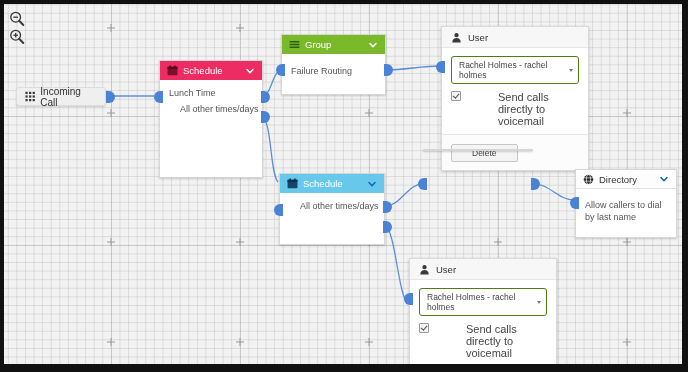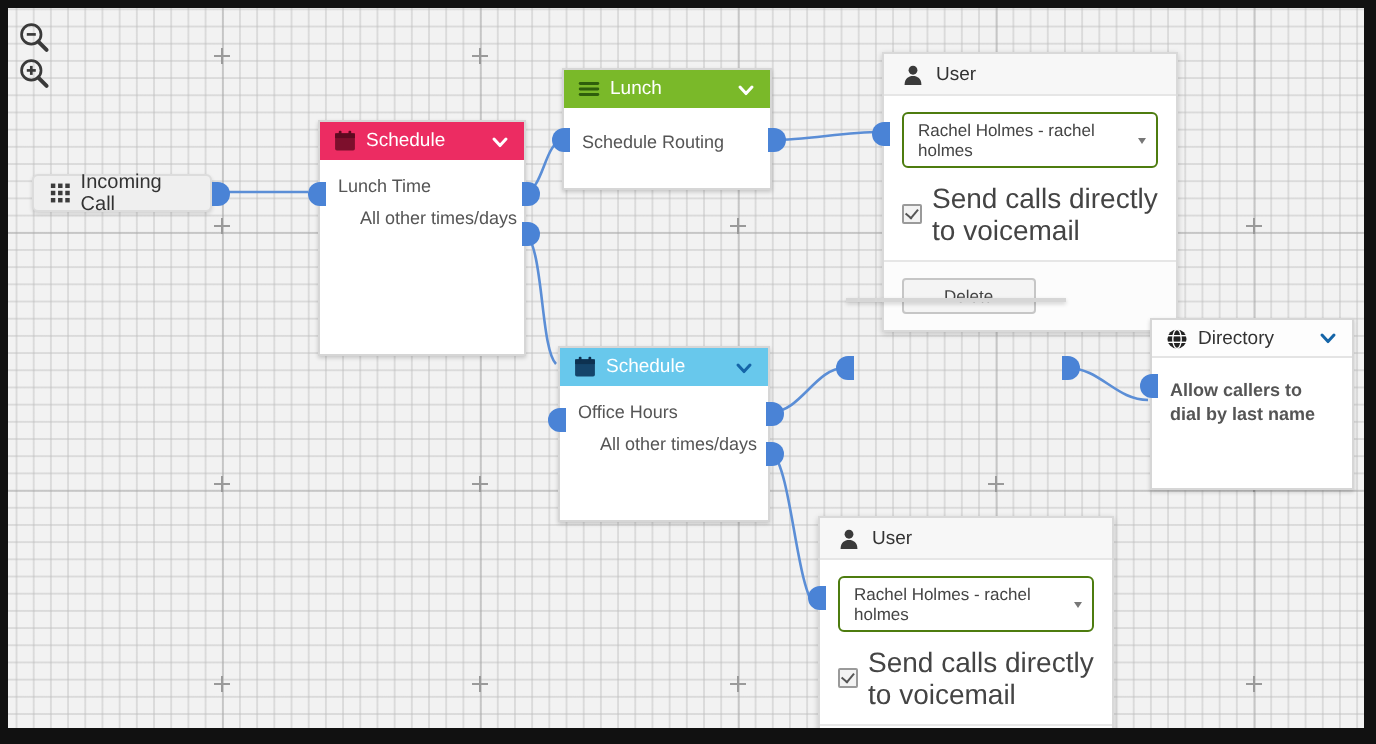--- a/index.html
+++ b/index.html
@@ -220,7 +220,7 @@
             <line x1="1.2" y1="9" x2="10.8" y2="9"></line>
           </g>
         </svg>
-        <span class="ttl">Lunch</span>
+        <span class="ttl">Group</span>
         <svg class="chev" viewBox="0 0 10 10">
           <path d="M2,3.5 L5,6.8 L8,3.5" fill="none" stroke="#ffffff" stroke-width="1.5" stroke-linecap="round" stroke-linejoin="round"></path>
         </svg>

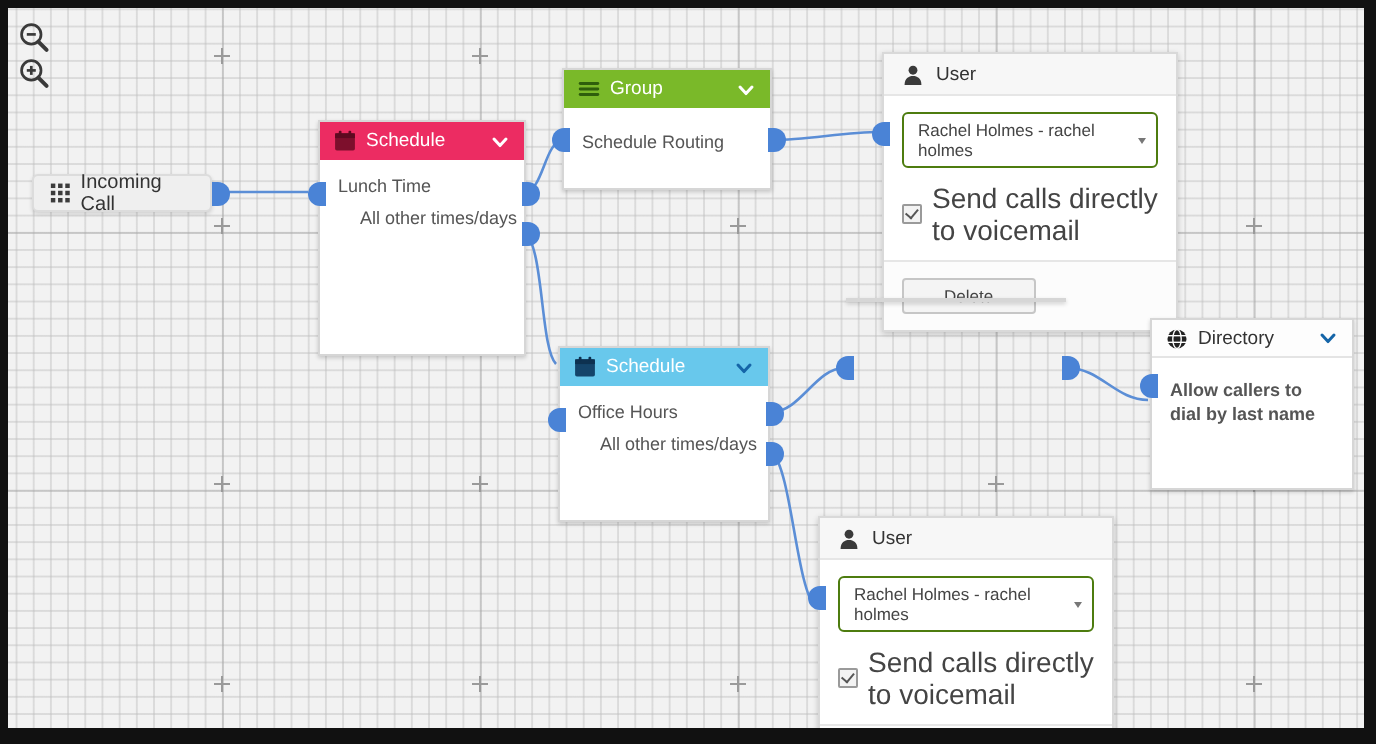--- a/index.html
+++ b/index.html
@@ -226,7 +226,7 @@
         </svg>
       </div>
       <div class="nbody" style="padding:9px 0 15px;">
-        <div class="row">Schedule Routing</div>
+        <div class="row">Failure Routing</div>
       </div>
       <span class="port in" style="left:-6px;top:29px;"></span>
       <span class="port out" style="left:102px;top:29px;"></span>

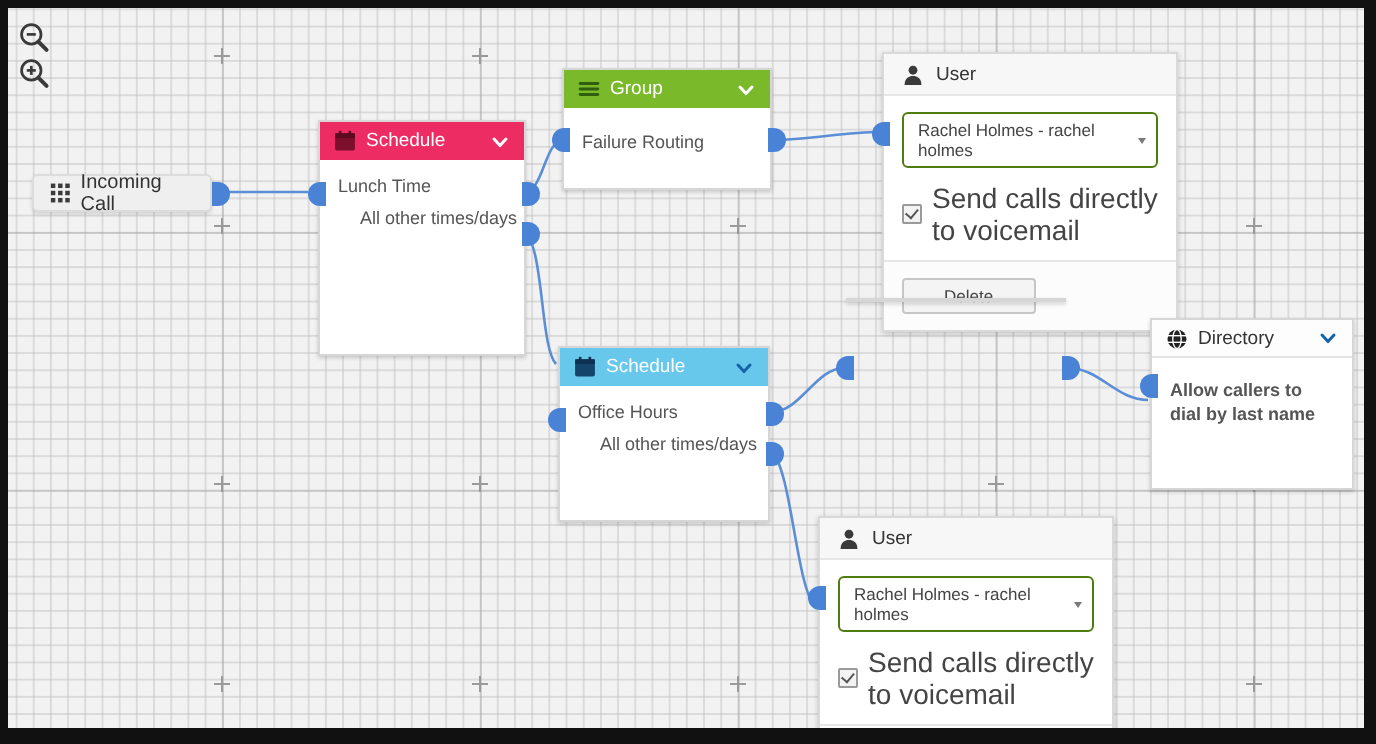--- a/index.html
+++ b/index.html
@@ -73,7 +73,7 @@
   .sel .caret{position:absolute;right:5px;top:50%;margin-top:-1px;
               width:0;height:0;border-left:2.5px solid transparent;
               border-right:2.5px solid transparent;border-top:3px solid #777;}
-  .chk{display:flex;align-items:center;margin-top:7px;font-size:14px;color:#444;}
+  .chk{display:flex;margin-top:7px;font-size:11px;color:#444;gap:32px;}
   .chk .box{width:8px;height:8px;margin-right:5px;flex:0 0 auto;
             border:1px solid #9a9a9a;border-radius:1px;background:#f3f3f3;
             position:relative;cursor:pointer;}

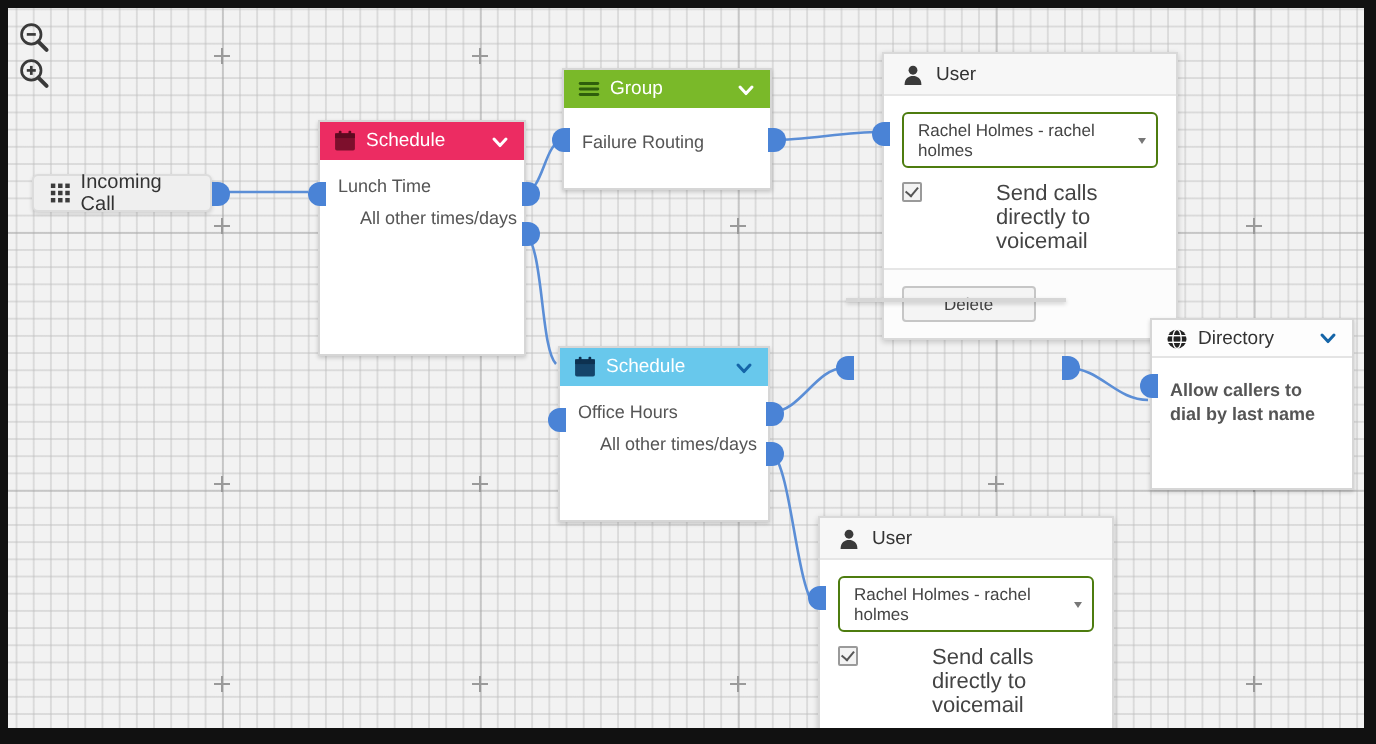--- a/index.html
+++ b/index.html
@@ -283,7 +283,7 @@
       <span class="port out" style="left:107px;top:28px;"></span>
     </div>
 
-    <div class="node" style="left:571px;top:155px;width:102px;">
+    <div class="node" style="left:571px;top:165px;width:102px;">
       <div class="nhead h-plain">
         <svg class="ico" viewBox="0 0 12 12">
           <circle cx="6" cy="6" r="5.2" fill="#222"></circle>

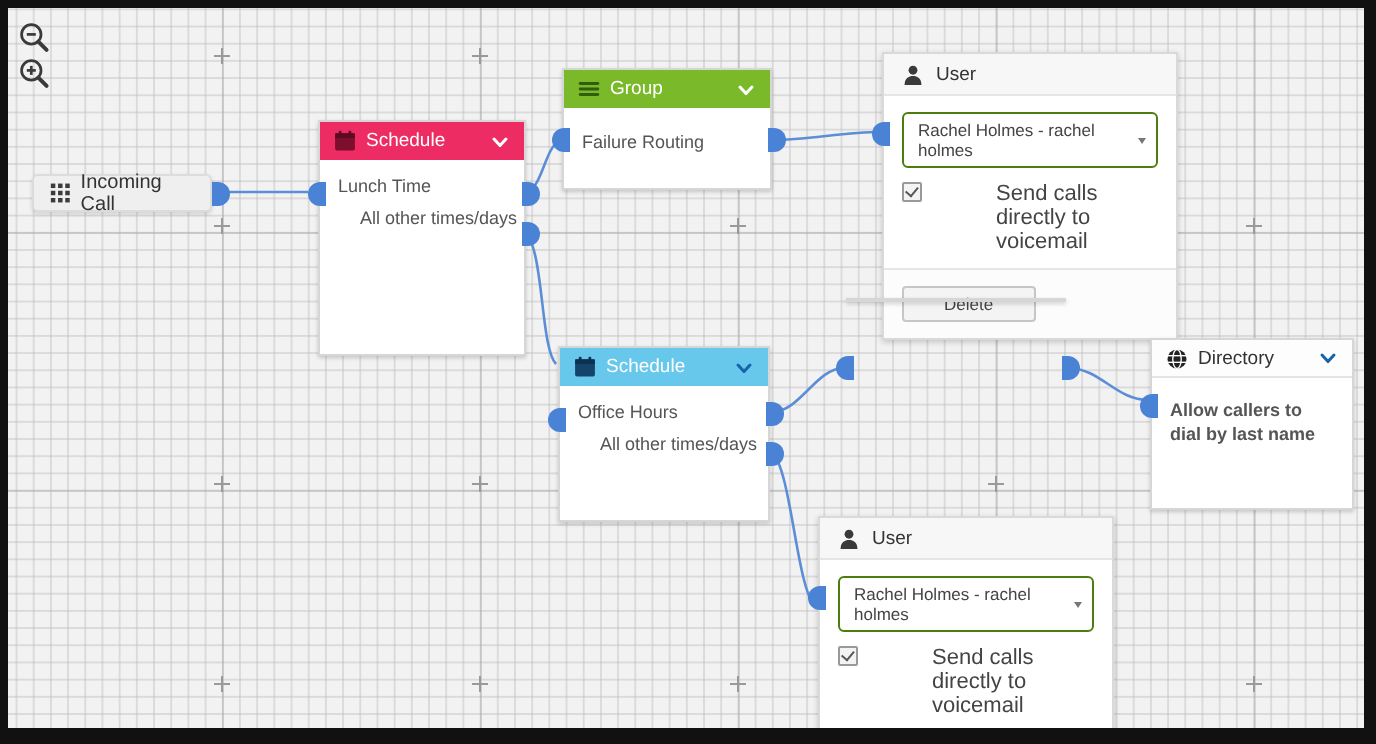--- a/index.html
+++ b/index.html
@@ -270,7 +270,6 @@
         </svg>
       </div>
       <div class="nbody" style="padding-bottom:30px;">
-        <div class="row">Office Hours</div>
         <div class="row ind">All other times/days</div>
       </div>
       <span class="port in" style="left:-6px;top:30px;"></span>

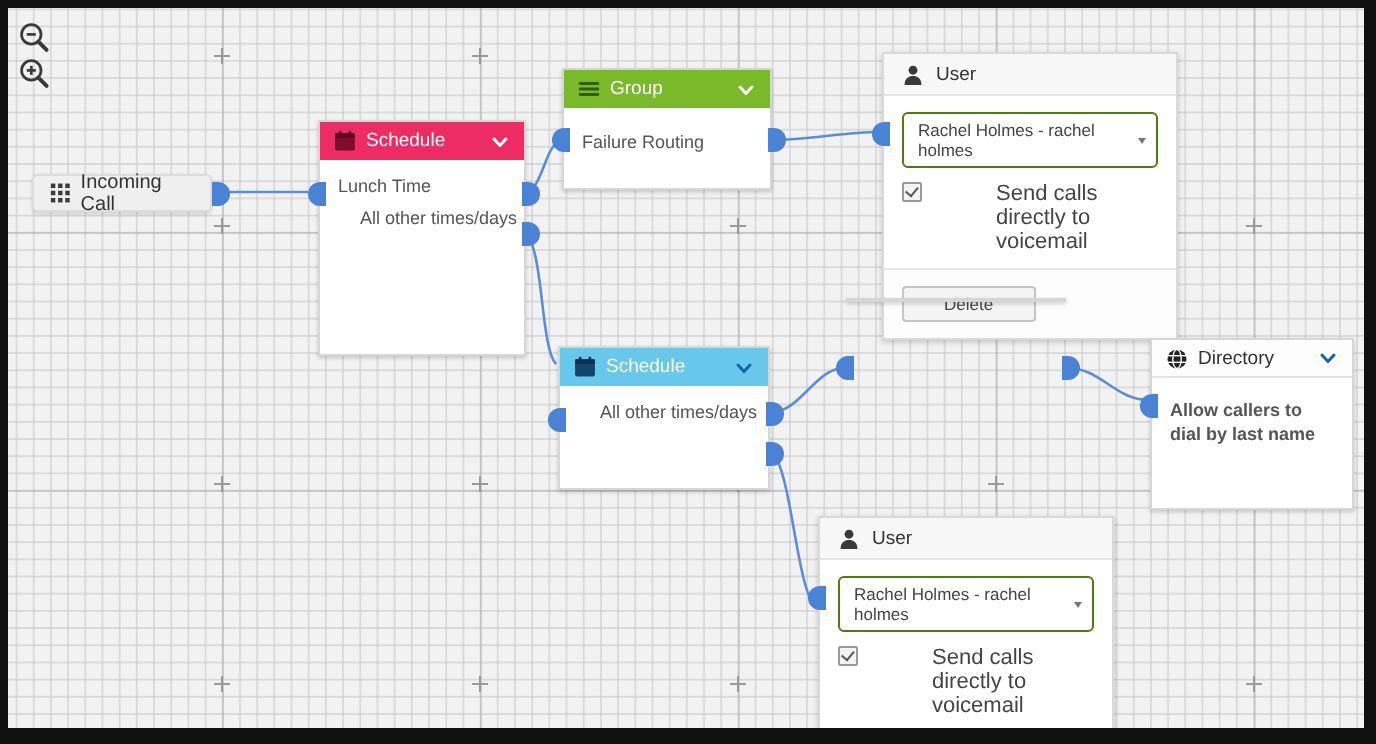--- a/index.html
+++ b/index.html
@@ -297,7 +297,7 @@
           <path d="M2,3.5 L5,6.8 L8,3.5" fill="none" stroke="#1565a8" stroke-width="1.5" stroke-linecap="round" stroke-linejoin="round"></path>
         </svg>
       </div>
-      <div class="nbody" style="padding:7px 0 28px;font-weight:bold;">
+      <div class="nbody" style="padding:7px 0 11px;">
         <div class="row" style="white-space:normal;line-height:12px;">Allow callers to dial by last name</div>
       </div>
       <span class="port in" style="left:-6px;top:27px;"></span>

